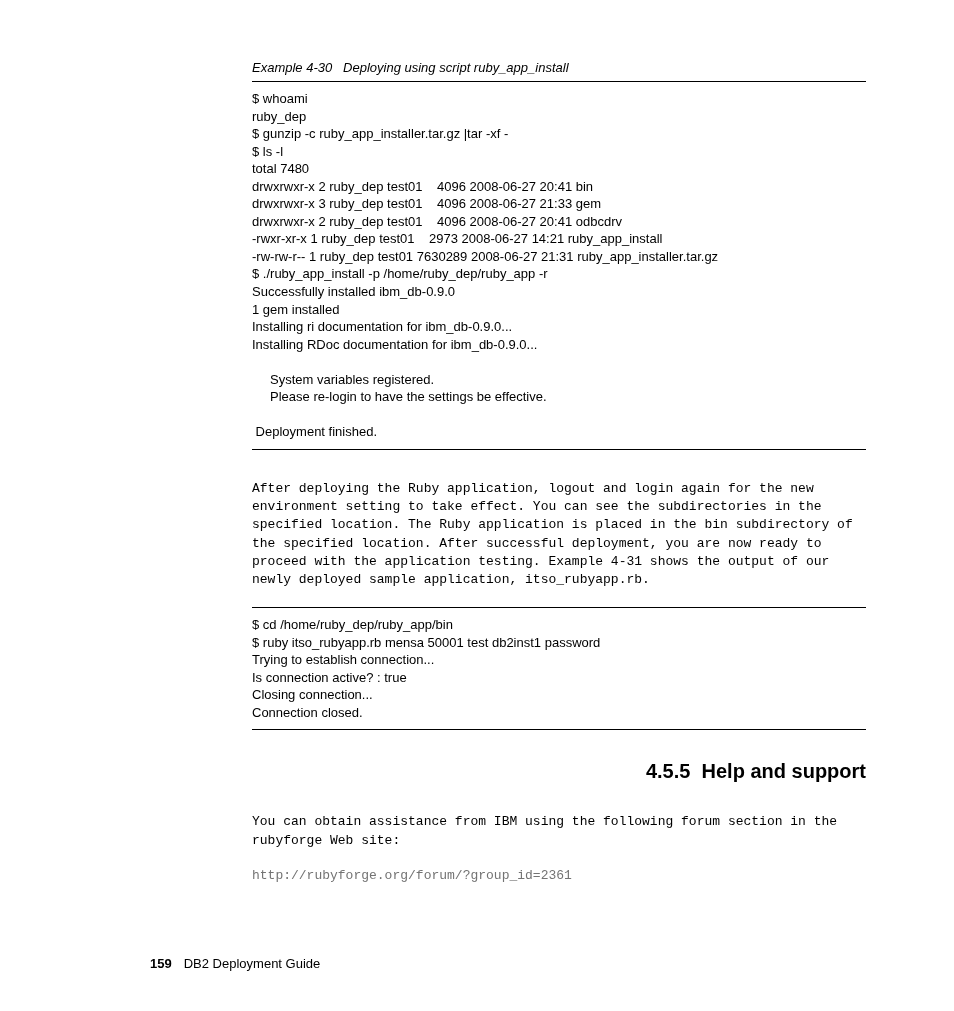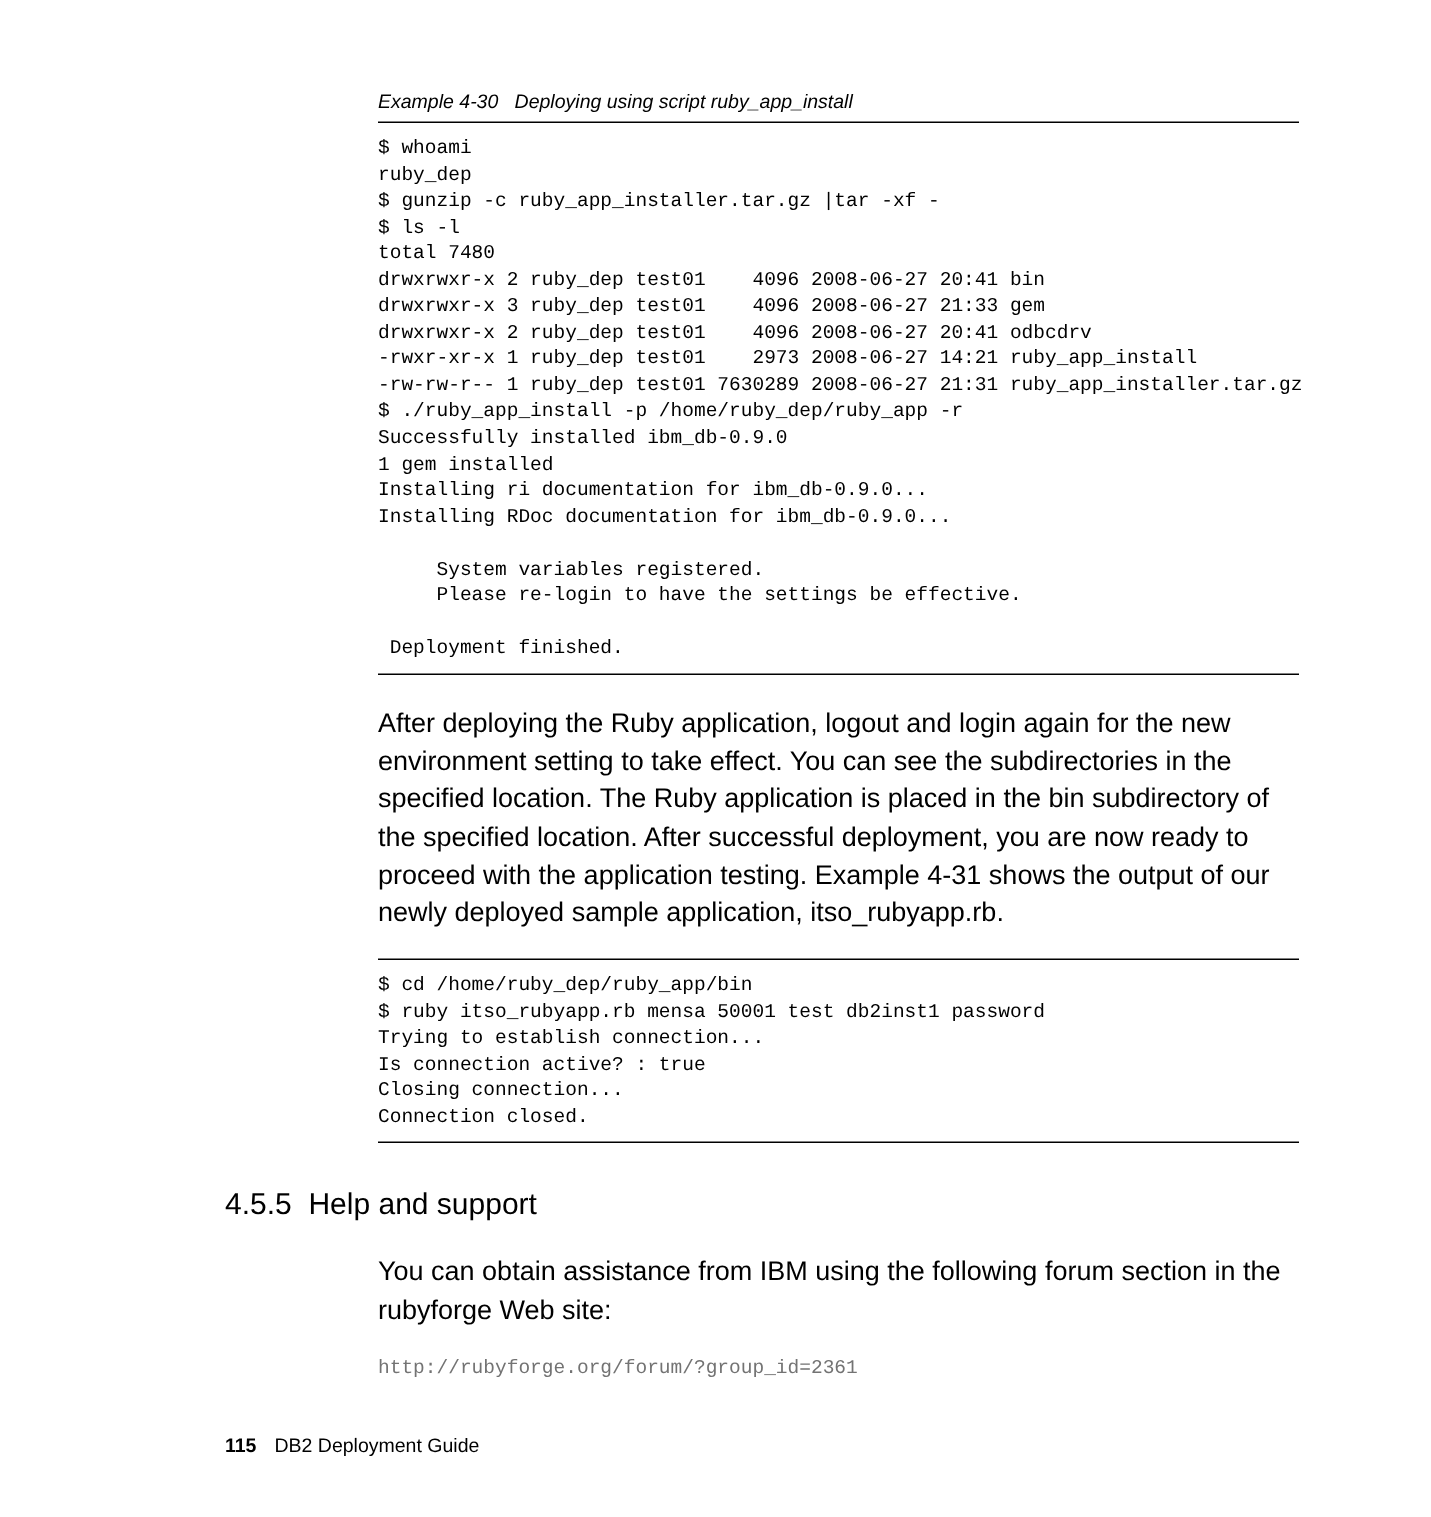--- a/index.html
+++ b/index.html
@@ -27,7 +27,7 @@
     border-top: 1px solid #000;
     border-bottom: 1px solid #000;
     padding: 8px 0;
-    font-family: Liberation Mono, monospace;
+    font-family: Liberation Sans, sans-serif;
     font-size: 13px;
     line-height: 1.35;
     white-space: pre;

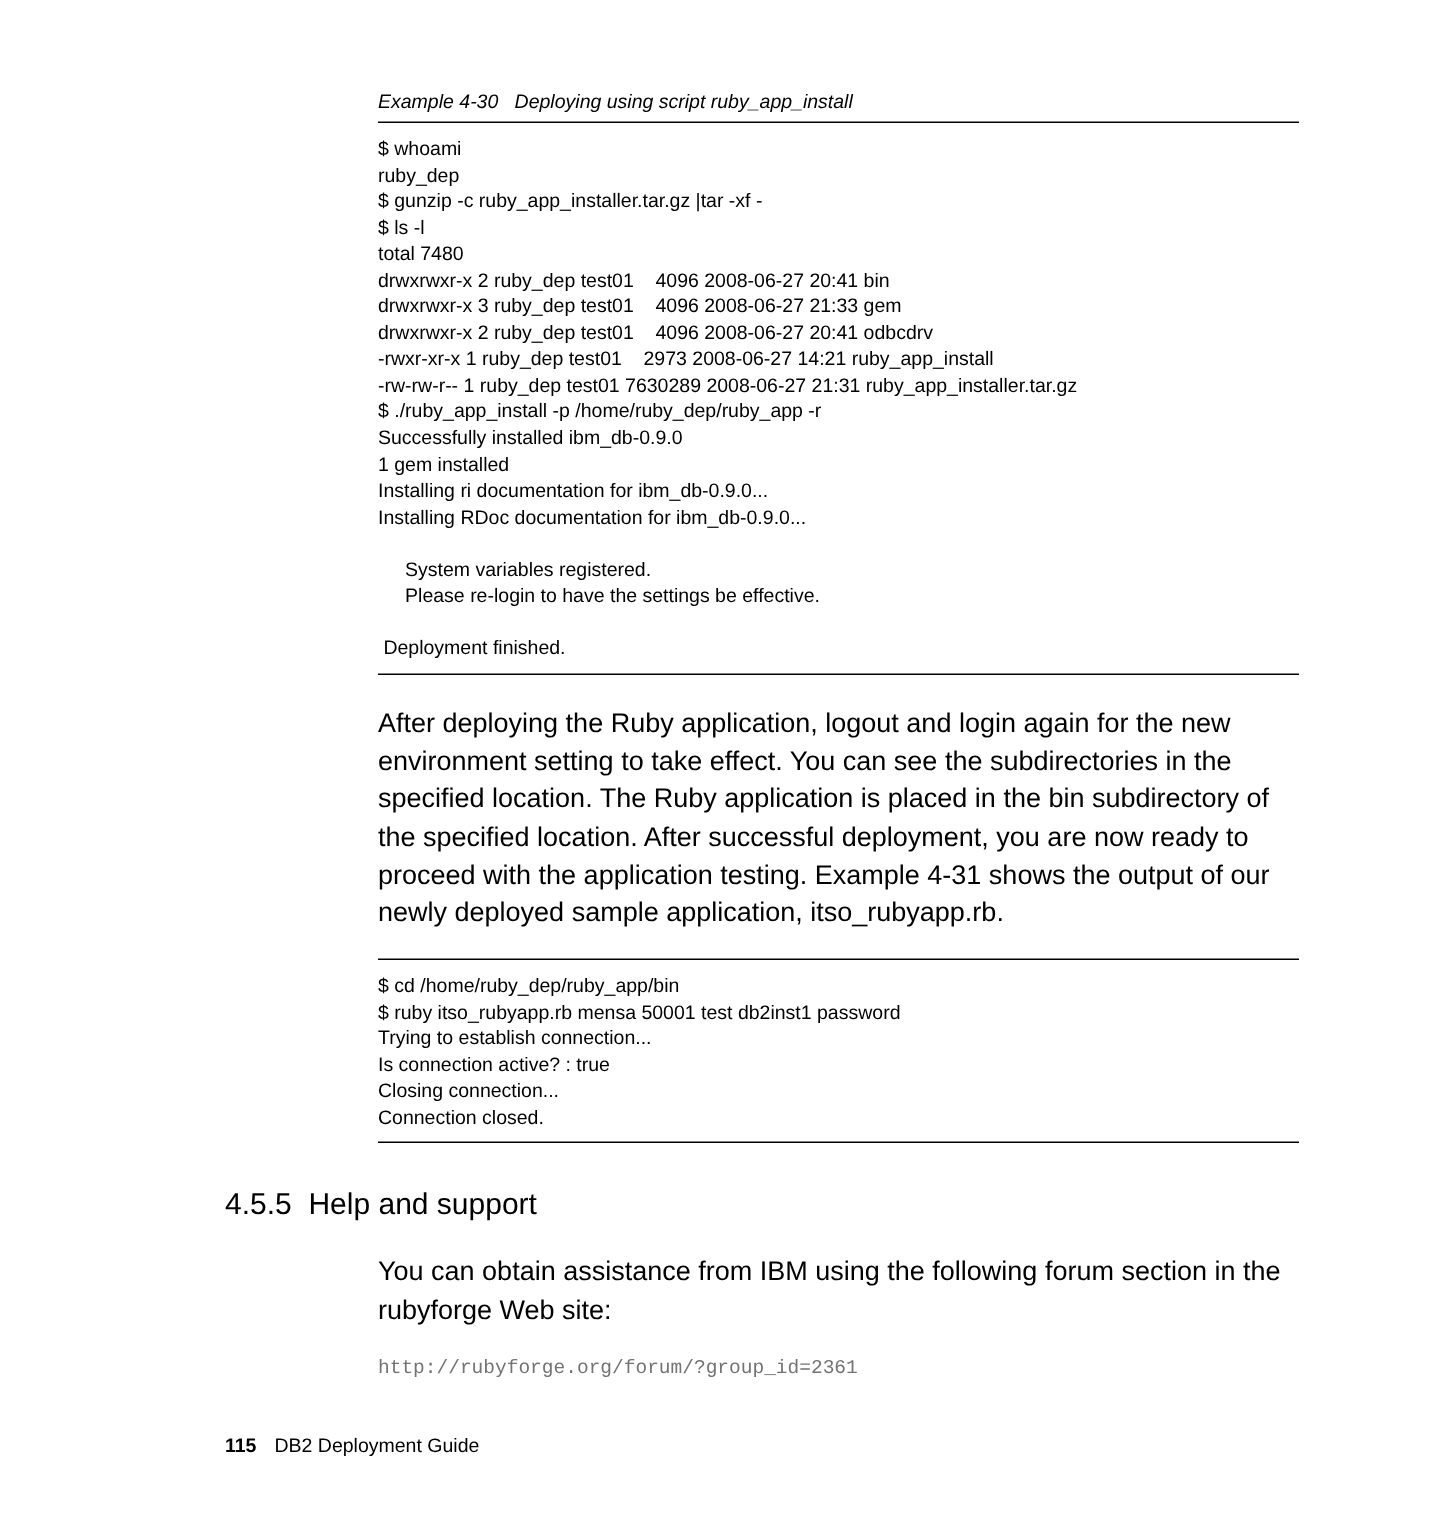--- a/index.html
+++ b/index.html
@@ -33,9 +33,10 @@
     white-space: pre;
   }
   .bodytext {
-    font-size: 18px;
+    font-size: 13px;
     line-height: 1.4;
-    margin: 20px 0 18px 102px;
+    margin: 30px 0 18px 102px;
+    font-family: Liberation Mono, monospace;
   }
   .section-heading {
     font-size: 20px;

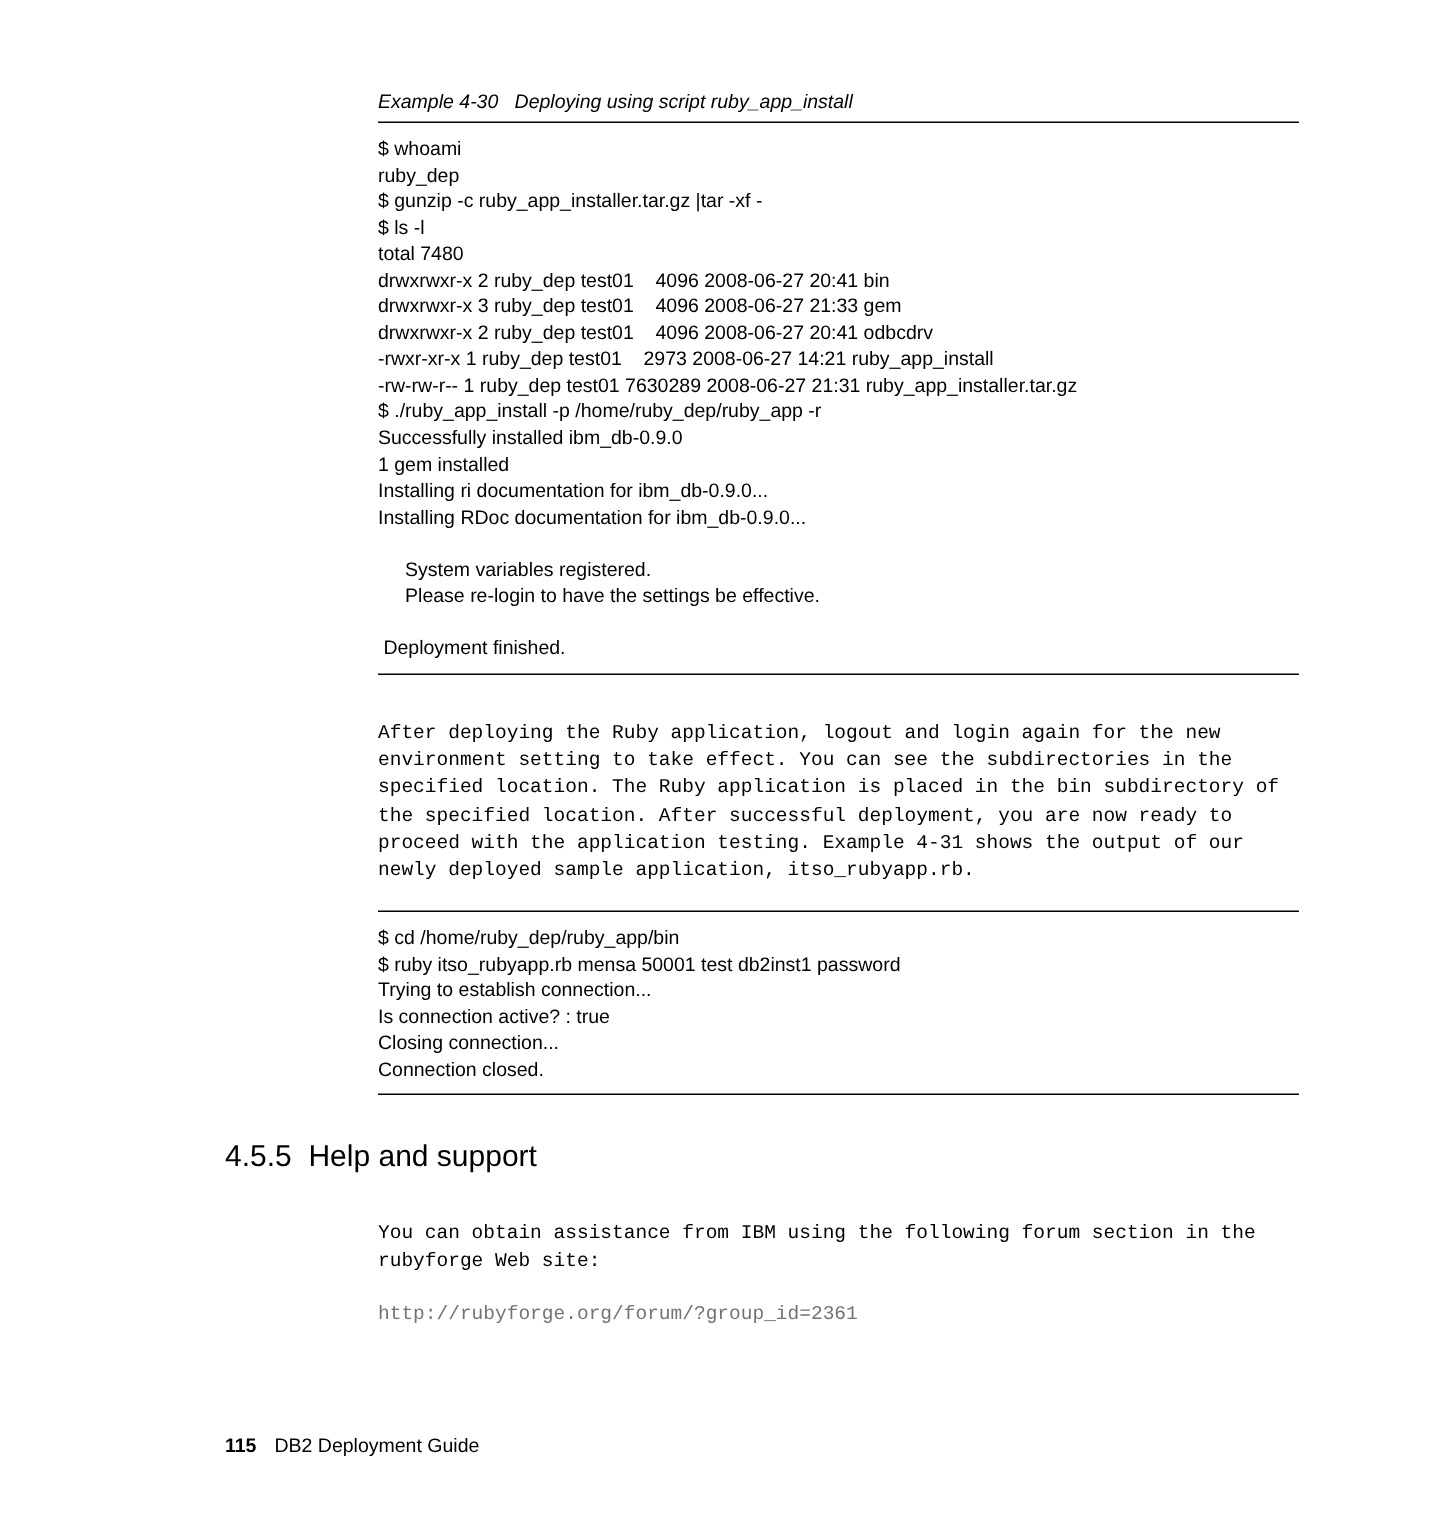--- a/index.html
+++ b/index.html
@@ -40,8 +40,9 @@
   }
   .section-heading {
     font-size: 20px;
-    font-weight: normal;
+    font-weight: bold;
     margin: 30px 0 14px 0;
+    text-align: right;
   }
   .link {
     font-family: "Courier New", Courier, monospace;

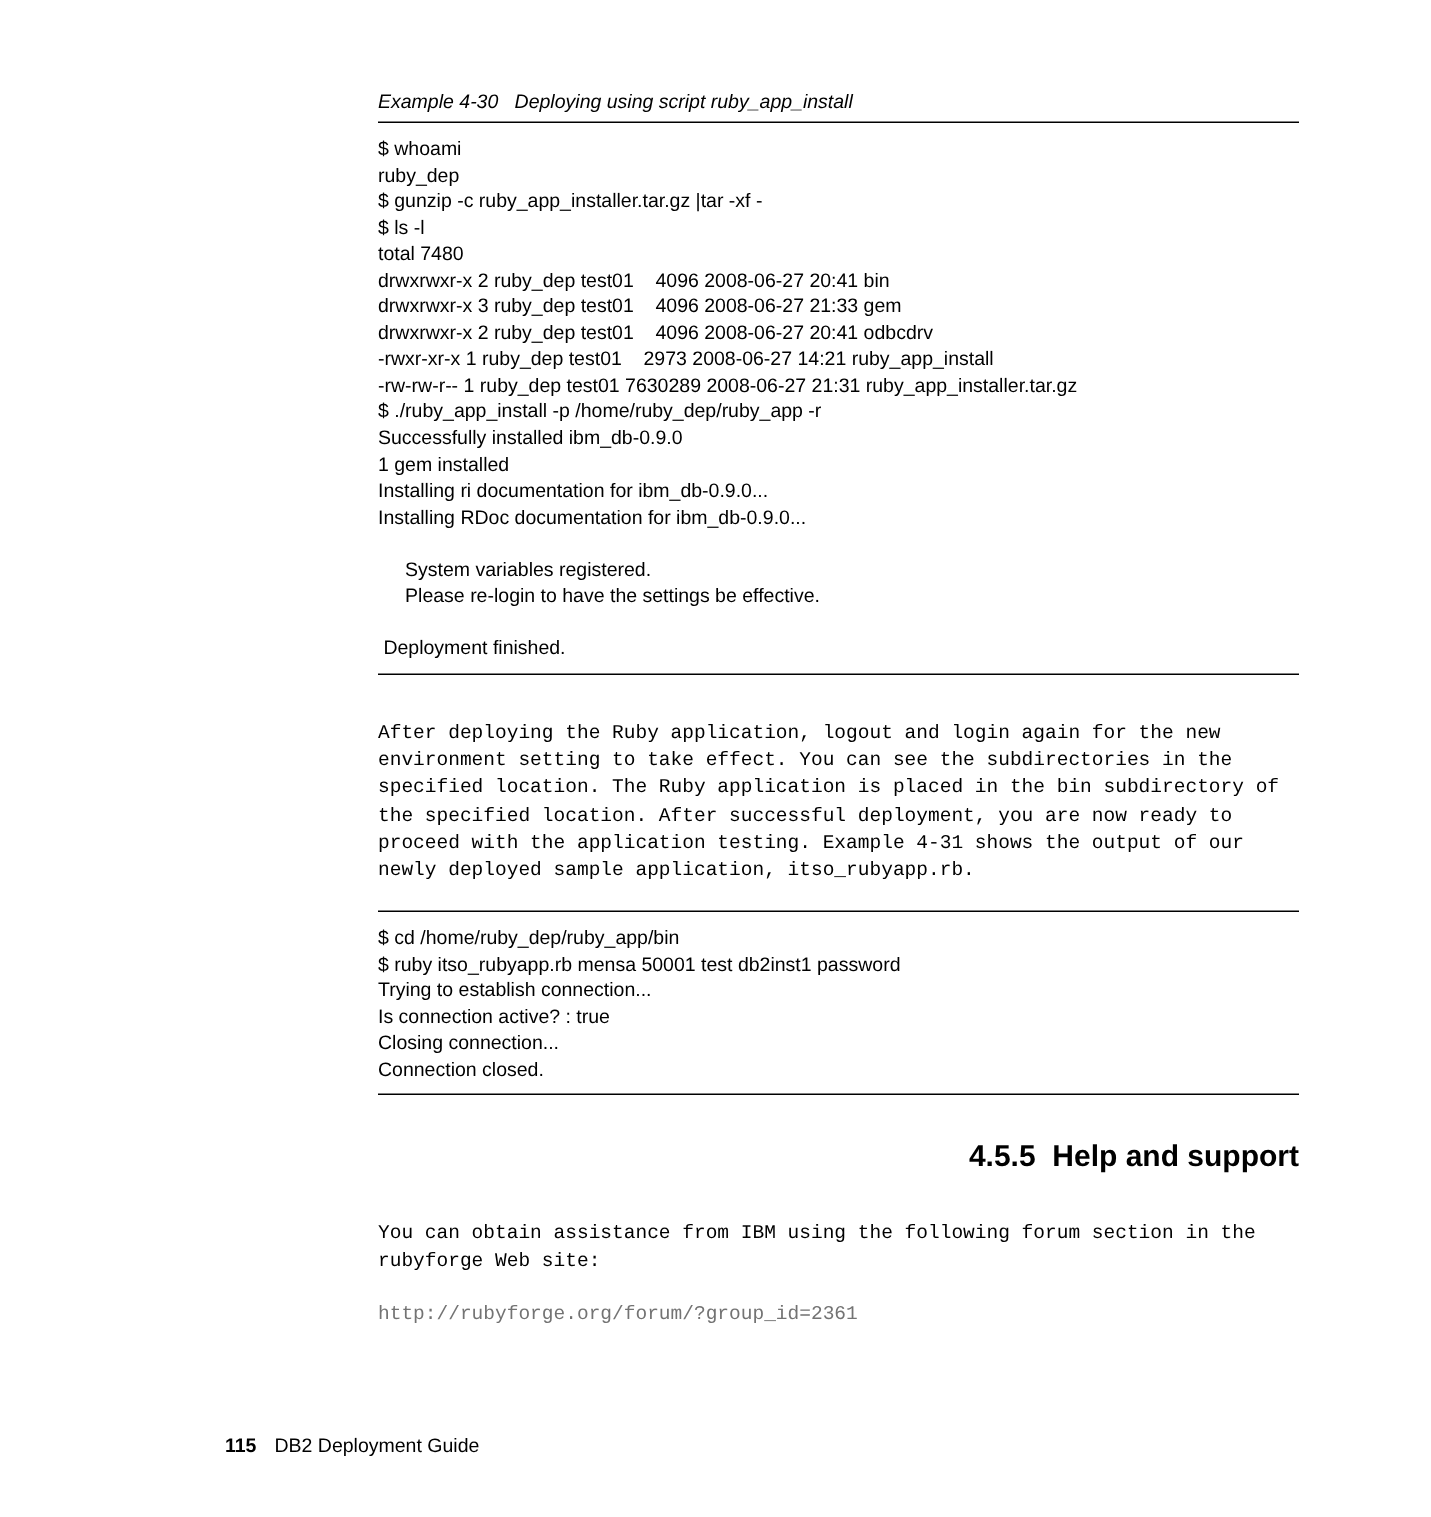--- a/index.html
+++ b/index.html
@@ -117,7 +117,7 @@
 </div>
 
 <div class="footer">
-  <span class="pnum">115</span><span>DB2 Deployment Guide</span>
+  <span class="pnum">159</span><span>DB2 Deployment Guide</span>
 </div>
 
 </body></html>

